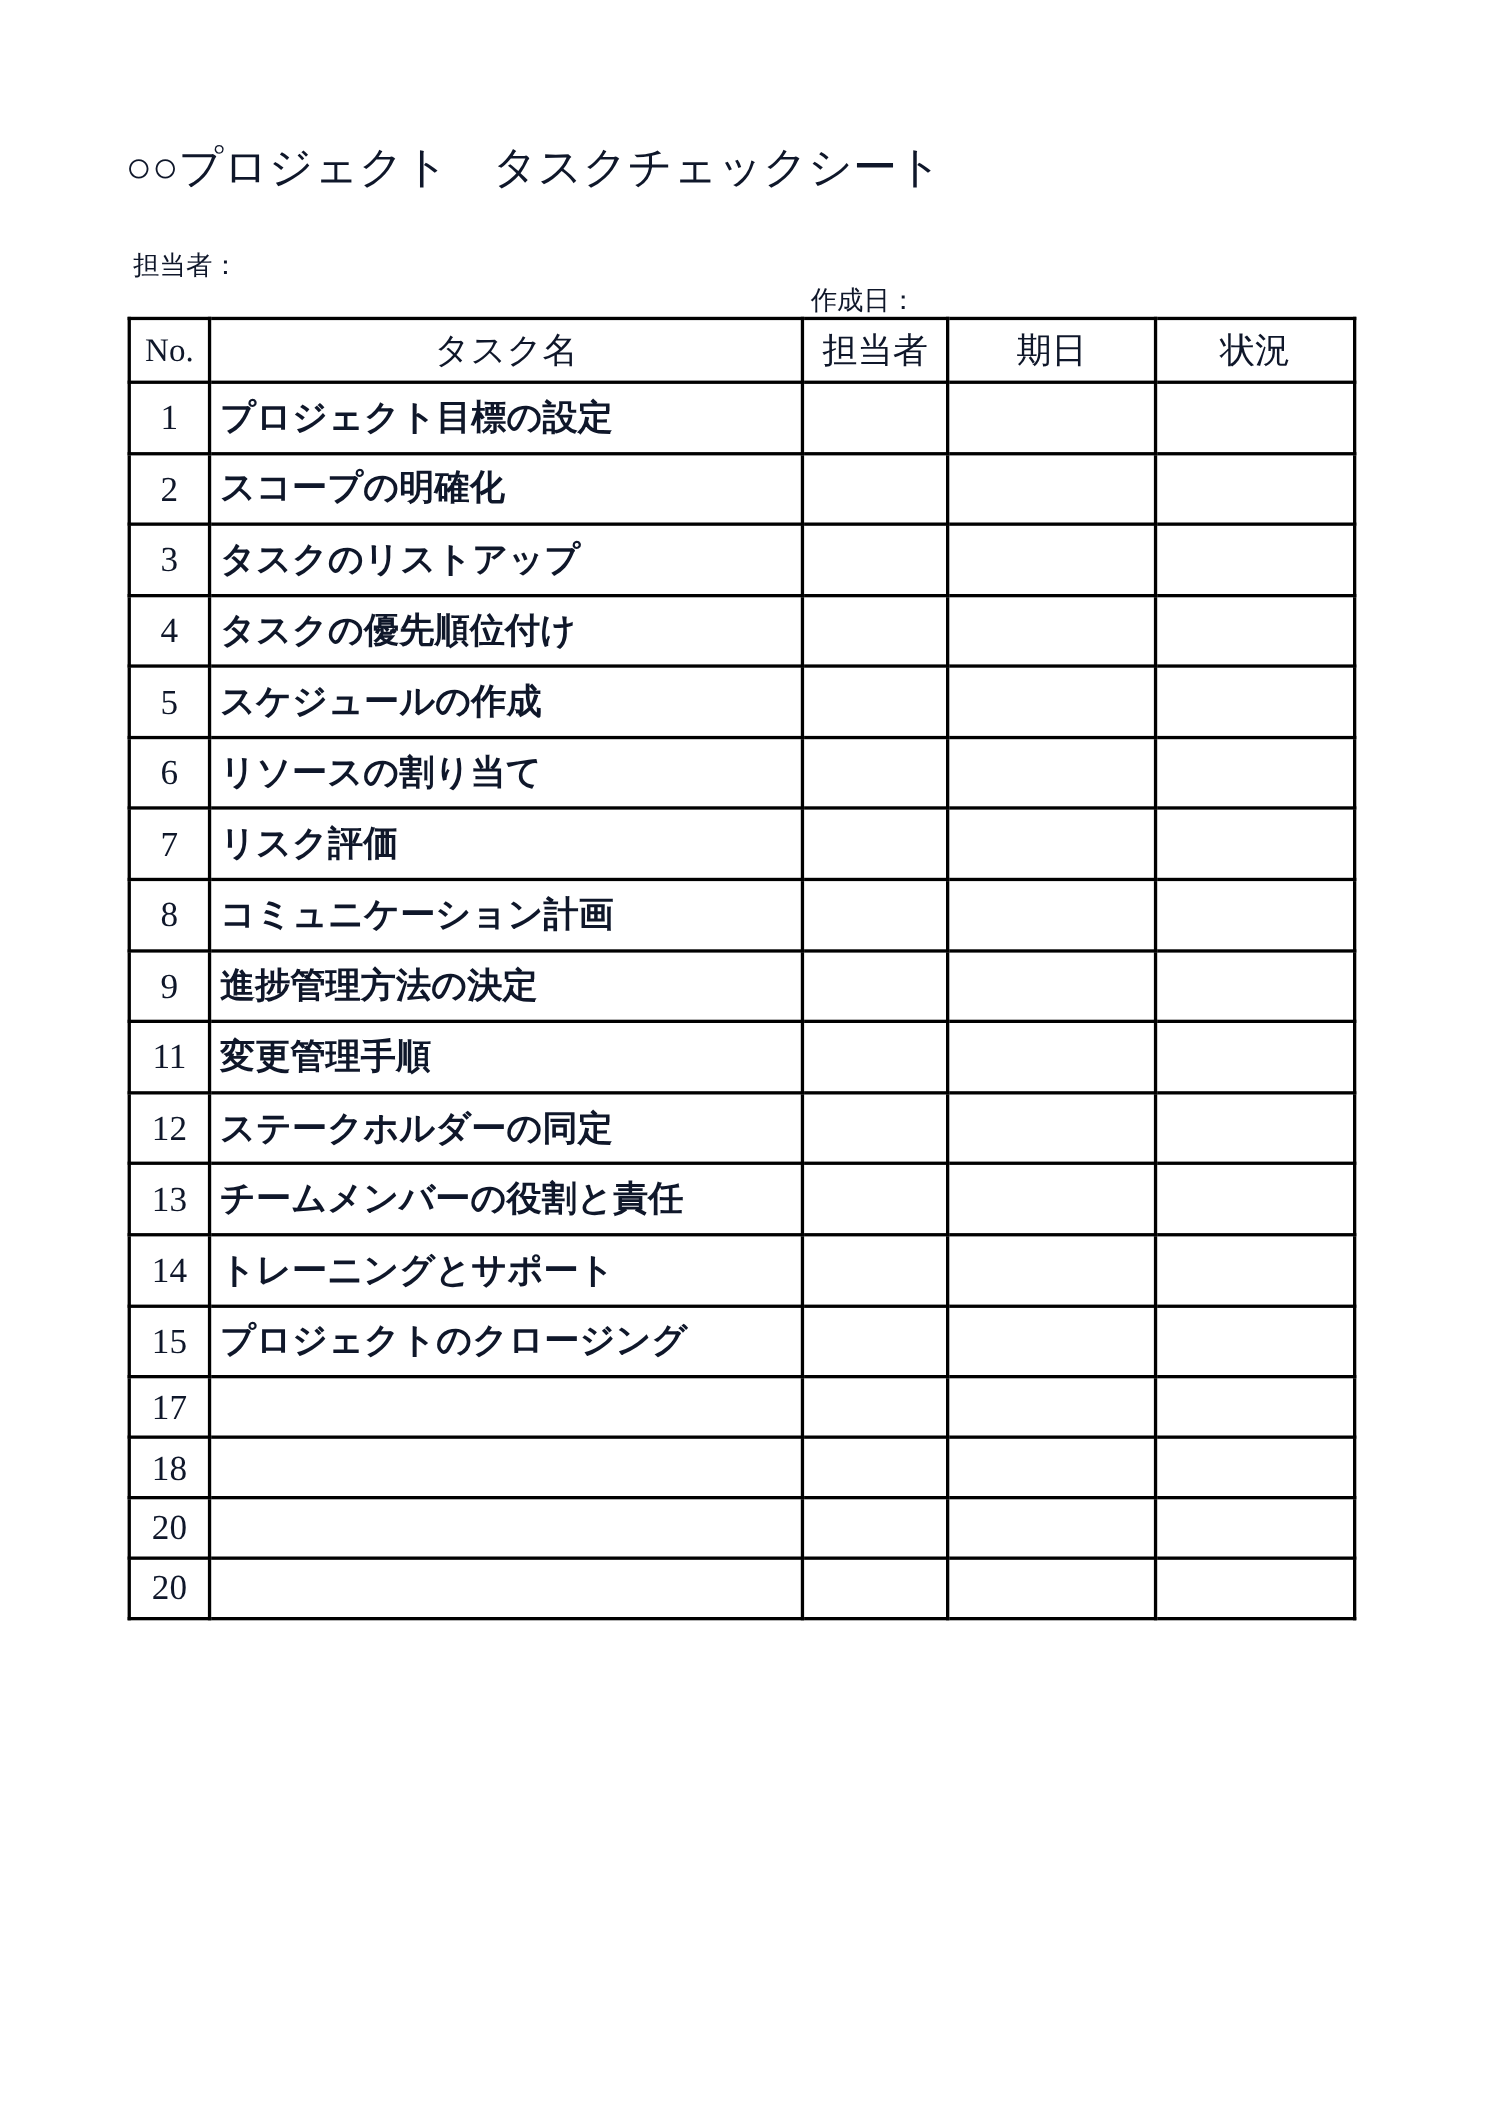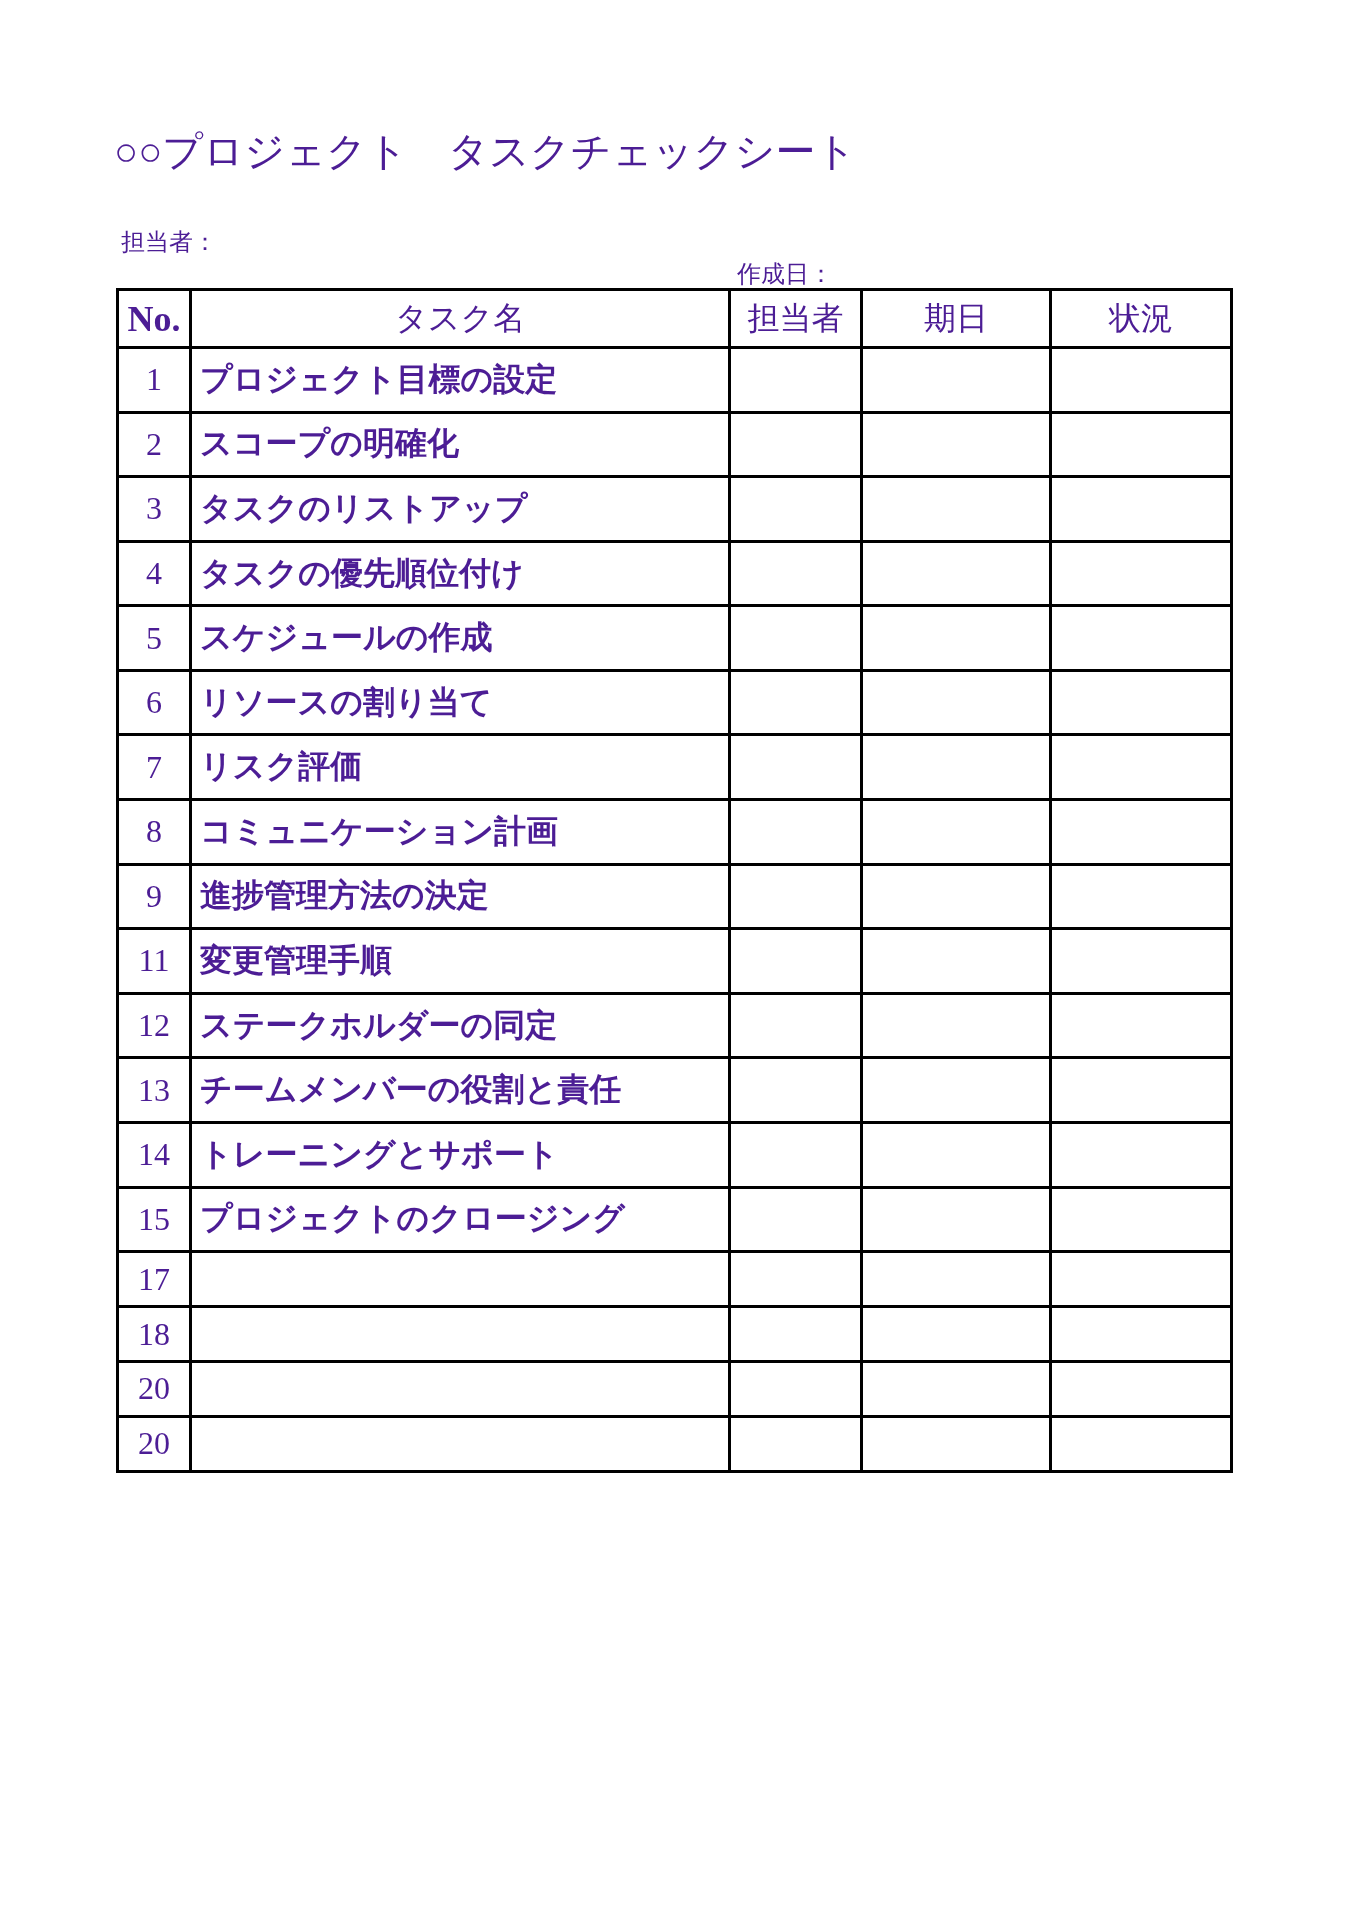--- a/index.html
+++ b/index.html
@@ -12,7 +12,7 @@
     width: 1358px;
     height: 1920px;
     background: #ffffff;
-    color: #4c1d95;
+    color: #0f172a;
     font-family: "Liberation Serif", "DejaVu Serif", serif;
     overflow: hidden;
   }

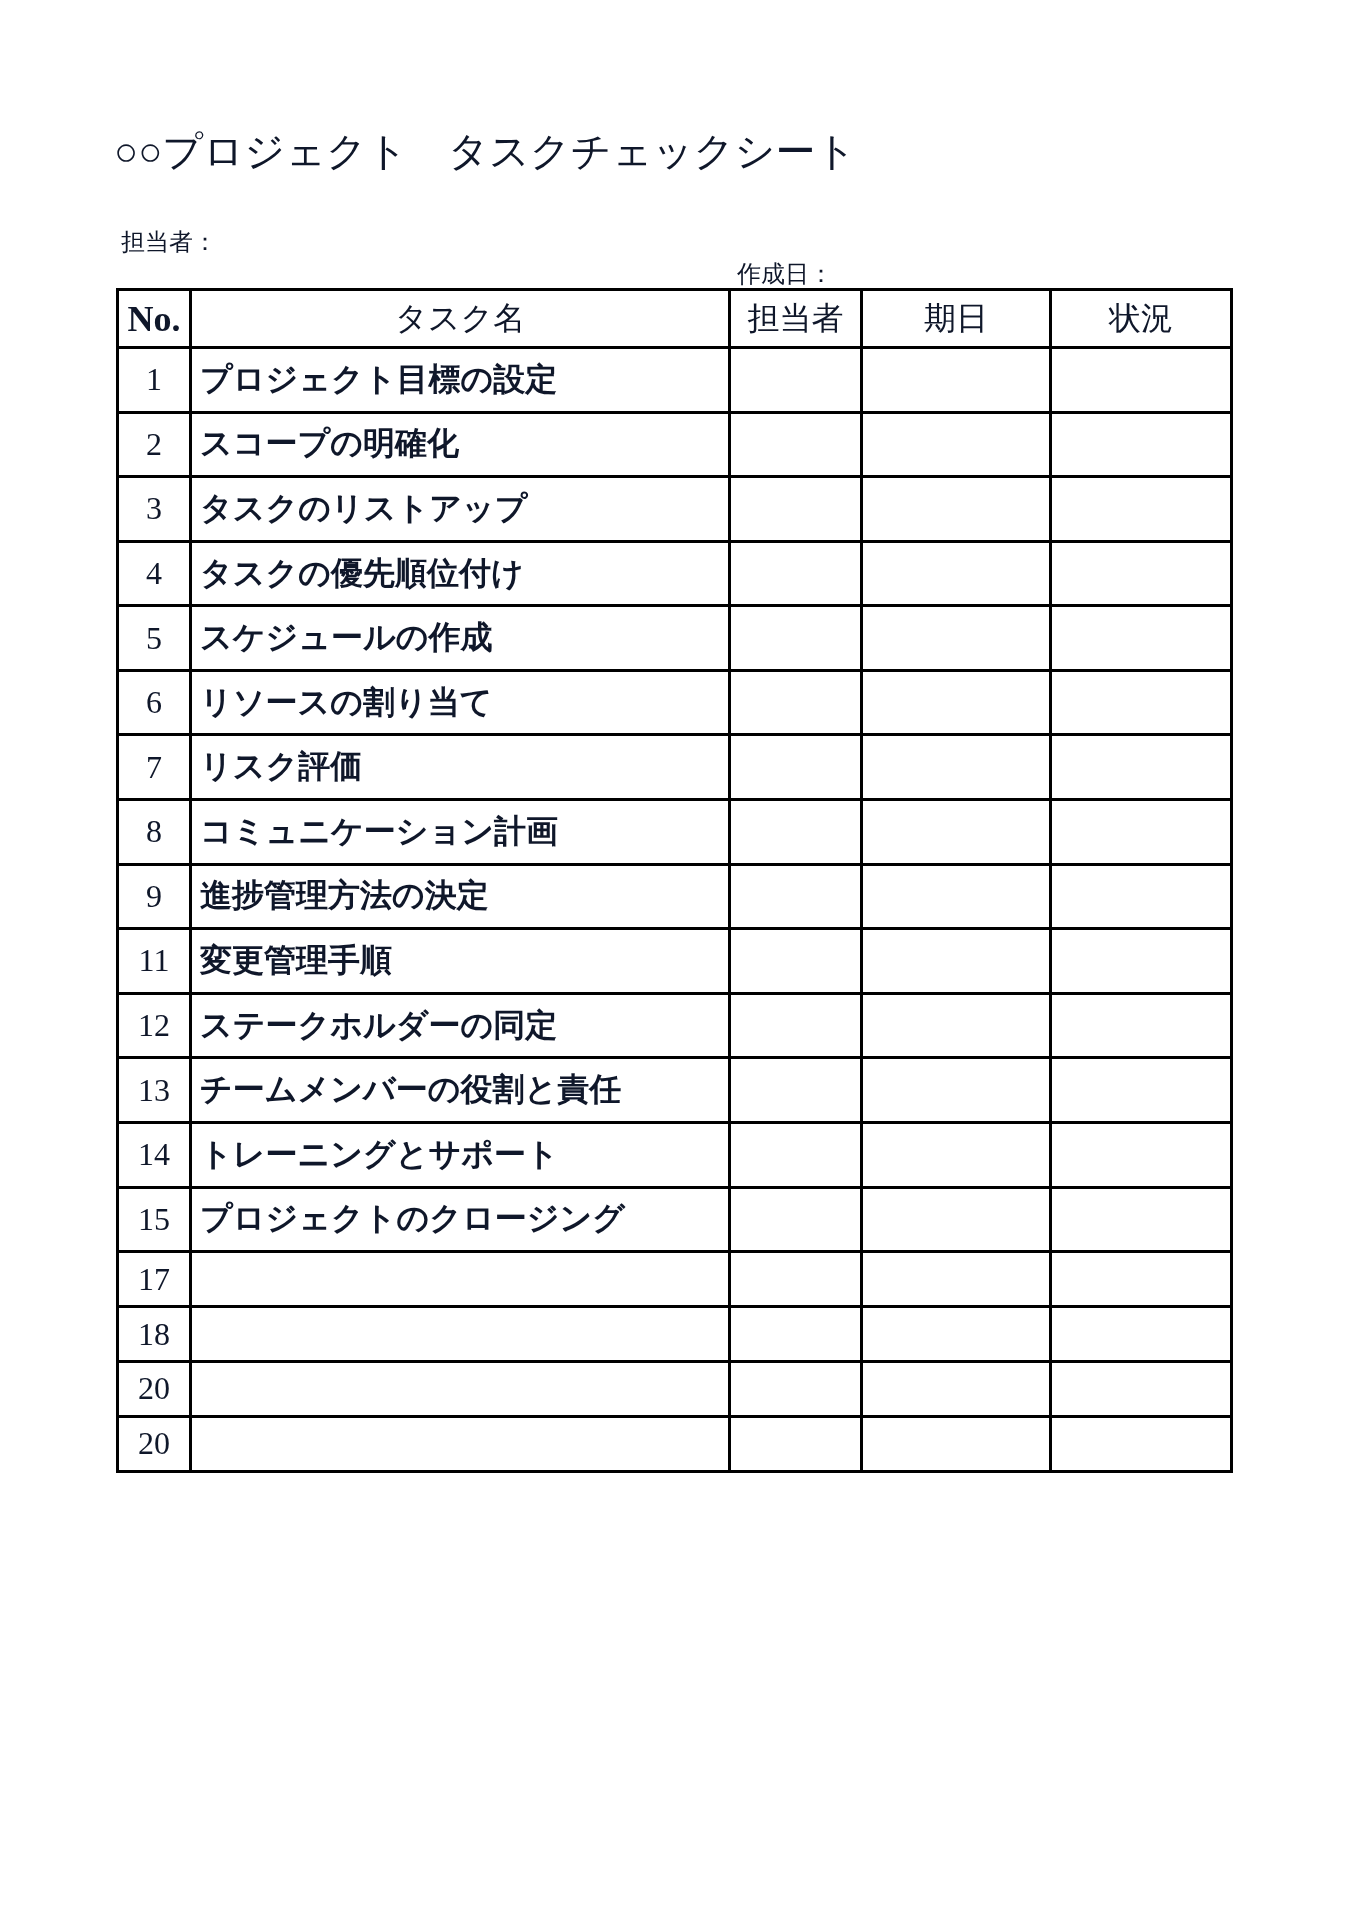--- a/index.html
+++ b/index.html
@@ -63,7 +63,7 @@
   }
   .check-table thead tr { height: 58px; }
   .check-table th { text-align: center; }
-  .check-table th.no-header { font-size: 36px; font-weight: bold; }
+  .check-table th.no-header { font-size: 30px; }
   .check-table td.no-cell {
     text-align: center;
     font-size: 32px;

